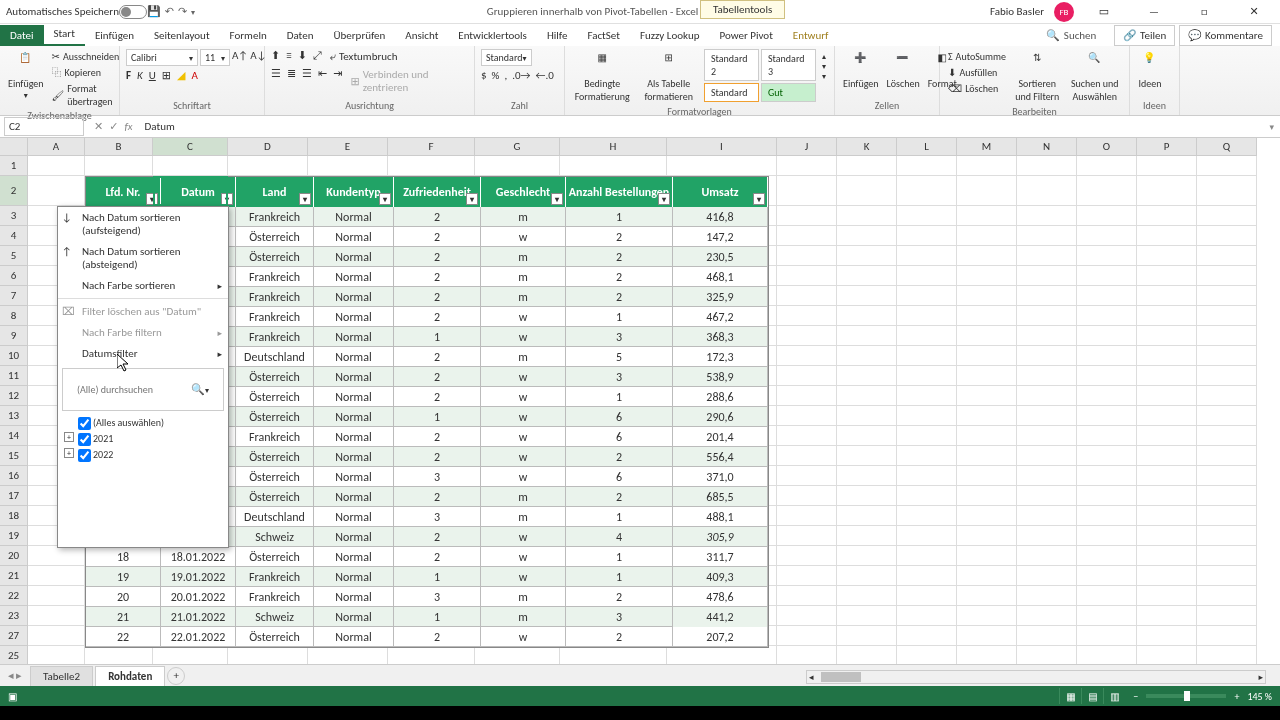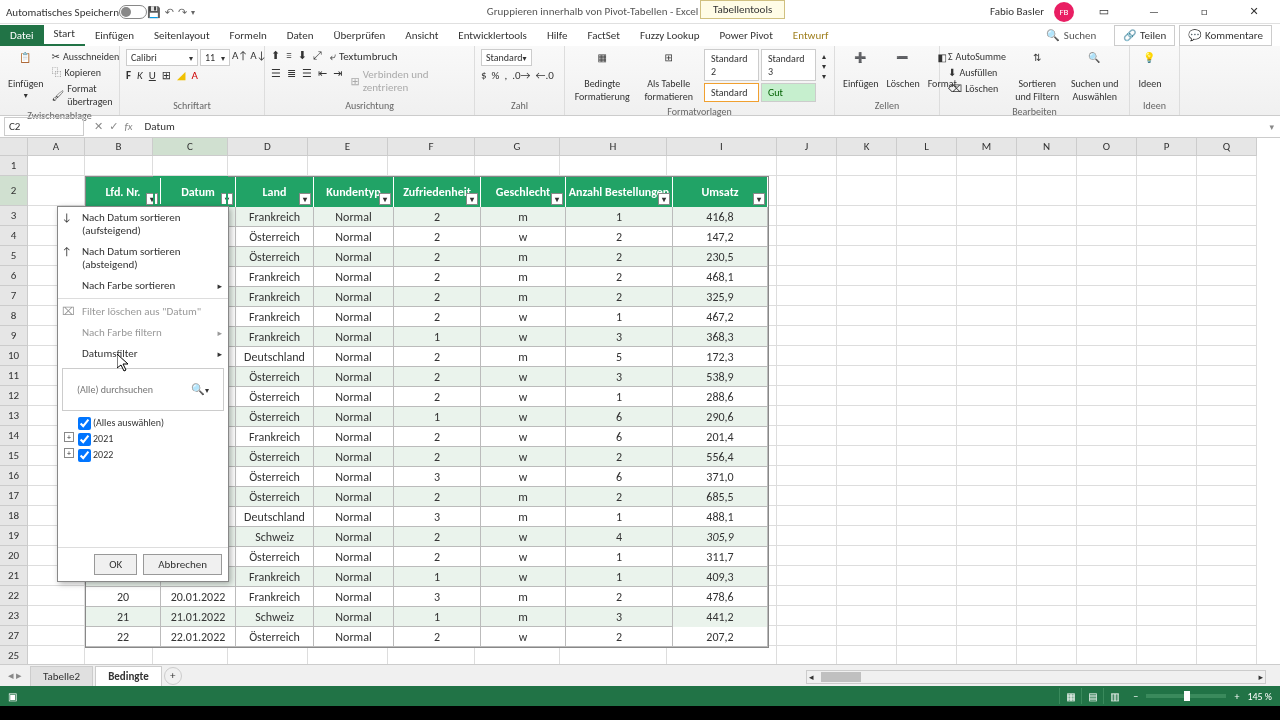--- a/index.html
+++ b/index.html
@@ -6,7 +6,7 @@
 body { background:#000; width:1280px; height:720px; overflow:hidden; position:relative; font-size:11px; color:#333; }
 .app-window { background:#fff; width:1280px; height:697px; position:absolute; top:0; left:0; }
 .title-bar { height:24px; background:#fff; display:flex; align-items:center; padding:0 6px; border-bottom:1px solid #e0e0e0; }
-.title-left { display:flex; align-items:flex-end; gap:0; }
+.title-left { display:flex; align-items:center; gap:0; }
 .title-center { flex:1; text-align:center; font-size:11px; color:#555; }
 .title-right { display:flex; align-items:center; gap:10px; font-size:11px; }
 .user-badge { width:20px; height:20px; border-radius:50%; background:#e91e63; color:#fff; display:flex; align-items:center; justify-content:center; font-size:9px; }

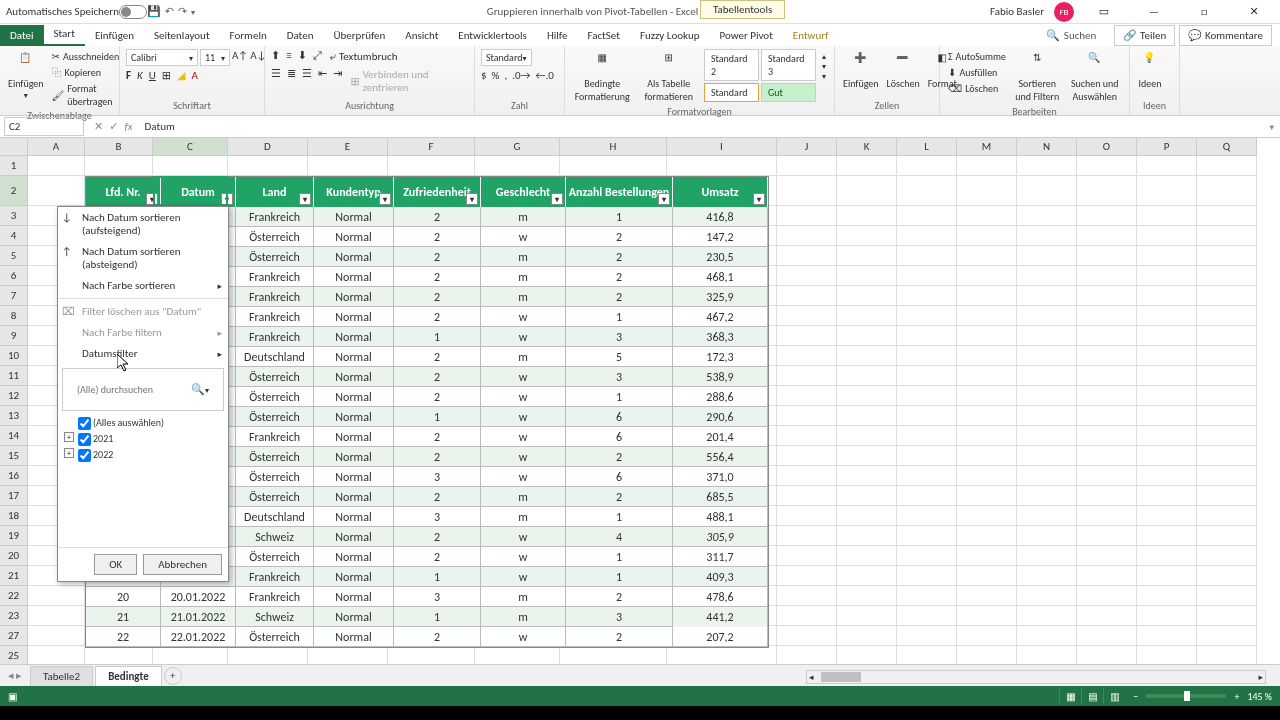--- a/index.html
+++ b/index.html
@@ -1074,10 +1074,6 @@
         <div class="fp-tree-item"><span class="exp">+</span><input type="checkbox" checked="" style=""><span>2021</span></div>
         <div class="fp-tree-item"><span class="exp">+</span><input type="checkbox" checked="" style=""><span>2022</span></div>
       </div>
-      <div class="fp-btns">
-        <div class="fp-btn">OK</div>
-        <div class="fp-btn">Abbrechen</div>
-      </div>
     </div>
 
     <svg class="cursor-arrow" style="top:216px;left:117px" viewBox="0 0 14 18">

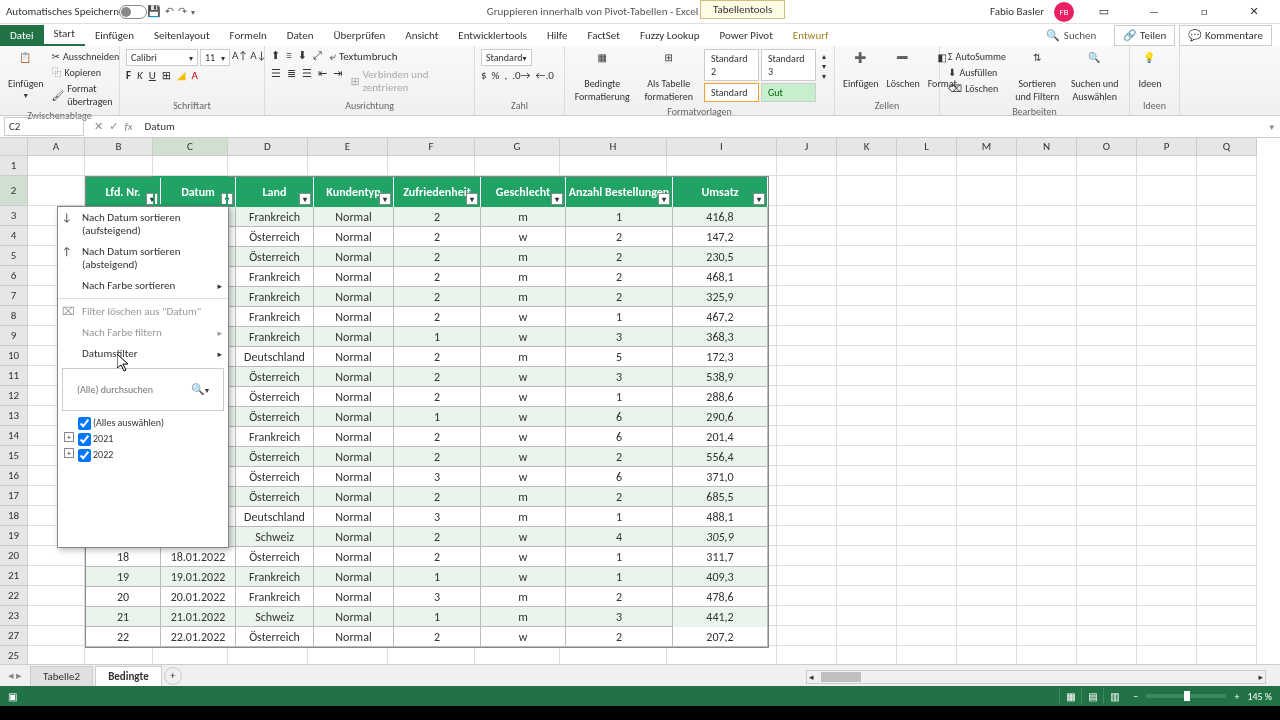--- a/index.html
+++ b/index.html
@@ -1085,7 +1085,7 @@
     <span style="position:absolute;left:8px;color:#888">◂ ▸</span>
     <div id="sheettabs" style="display:flex;gap:2px">
         <div class="sheet-tab">Tabelle2</div>
-        <div class="sheet-tab active">Bedingte</div>
+        <div class="sheet-tab active">Rohdaten</div>
       </div>
     <div class="sheet-add">+</div>
     <div class="hscroll">

